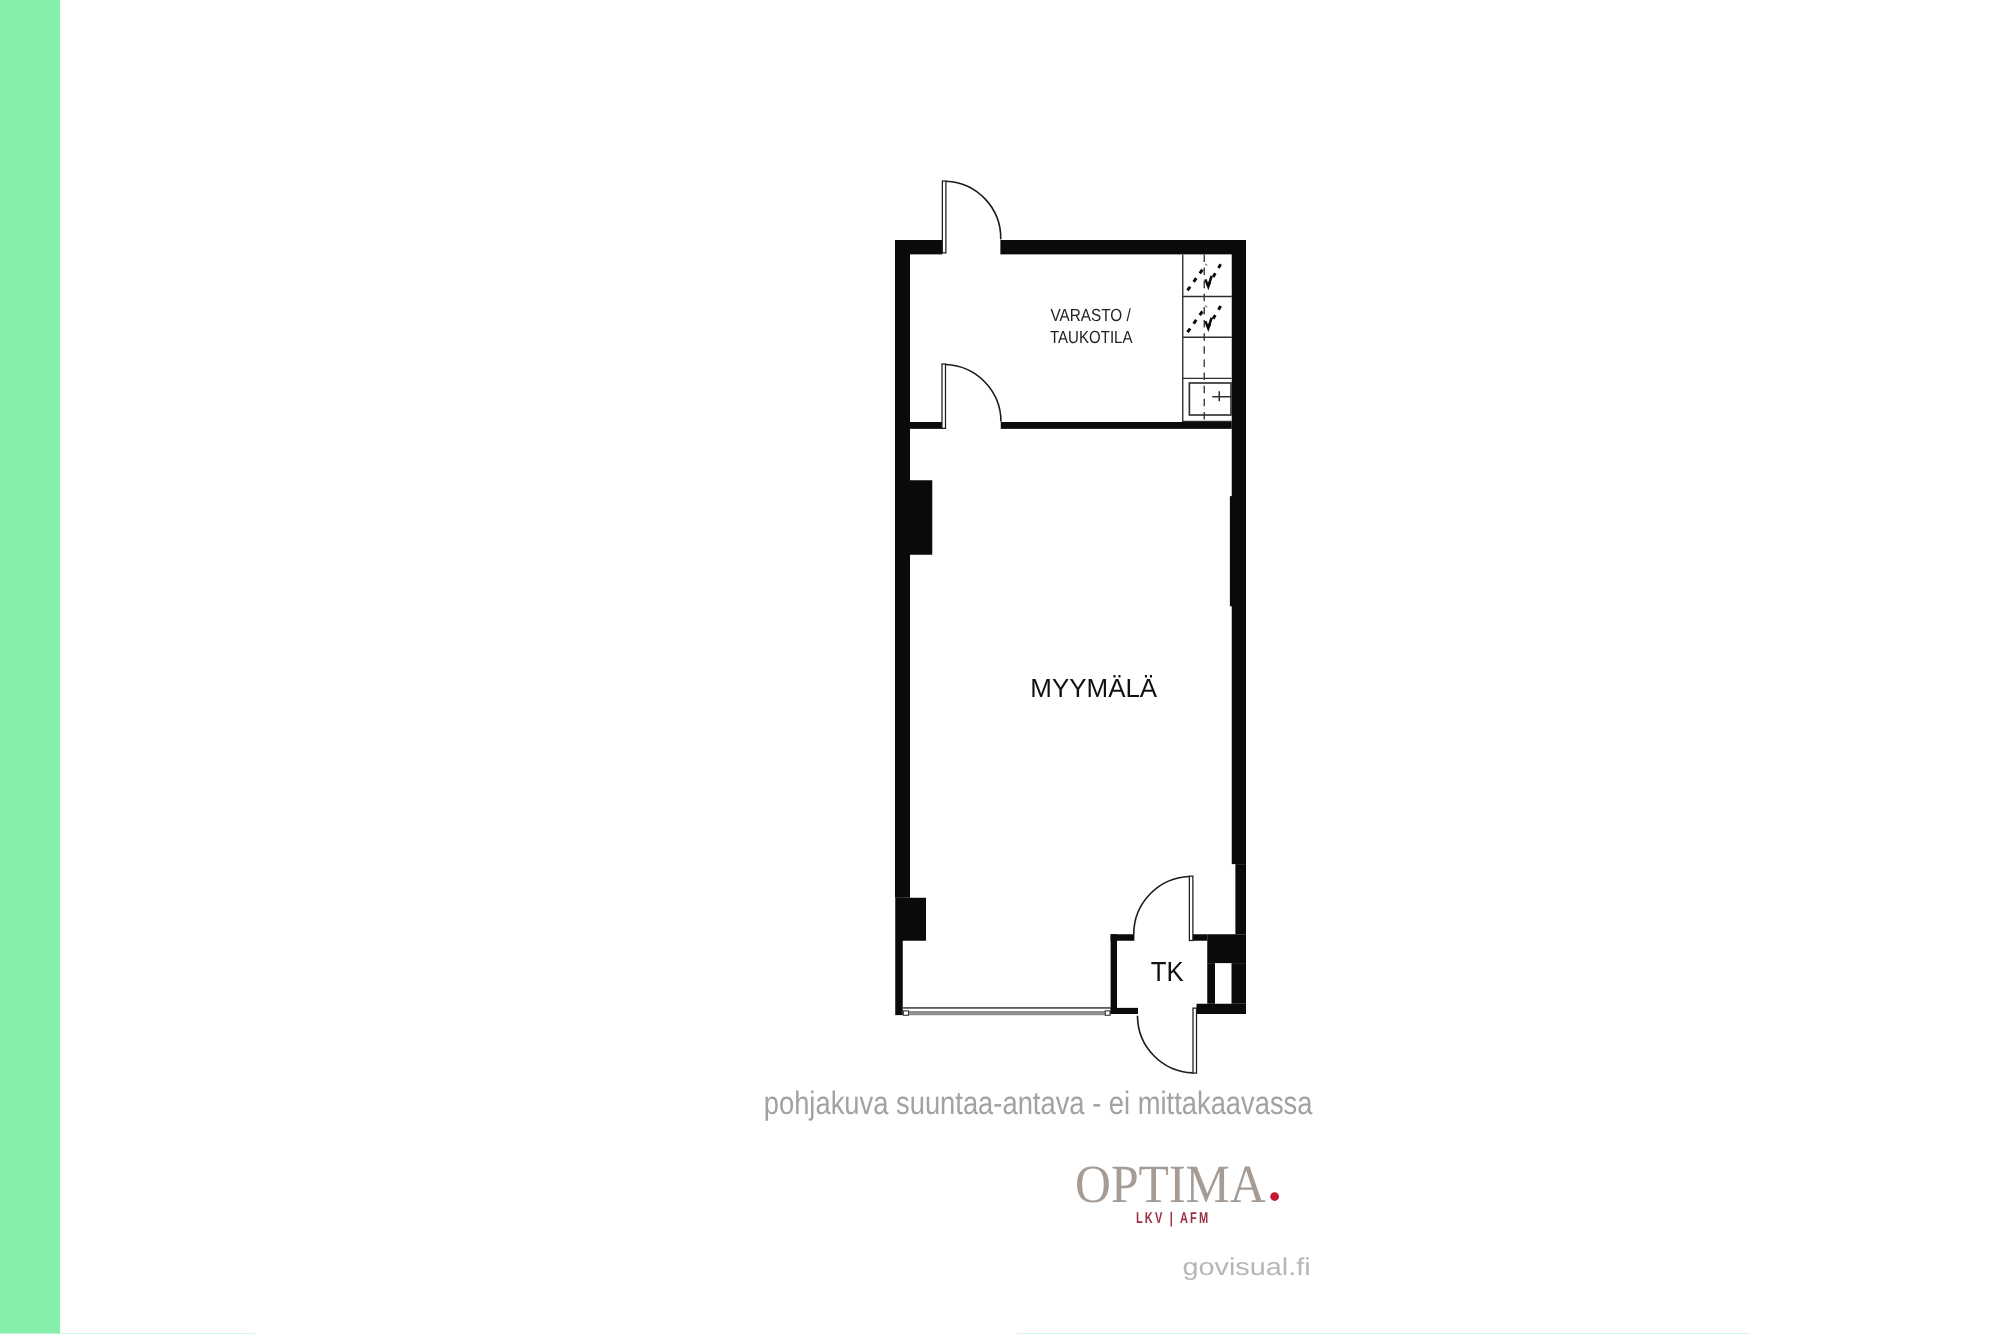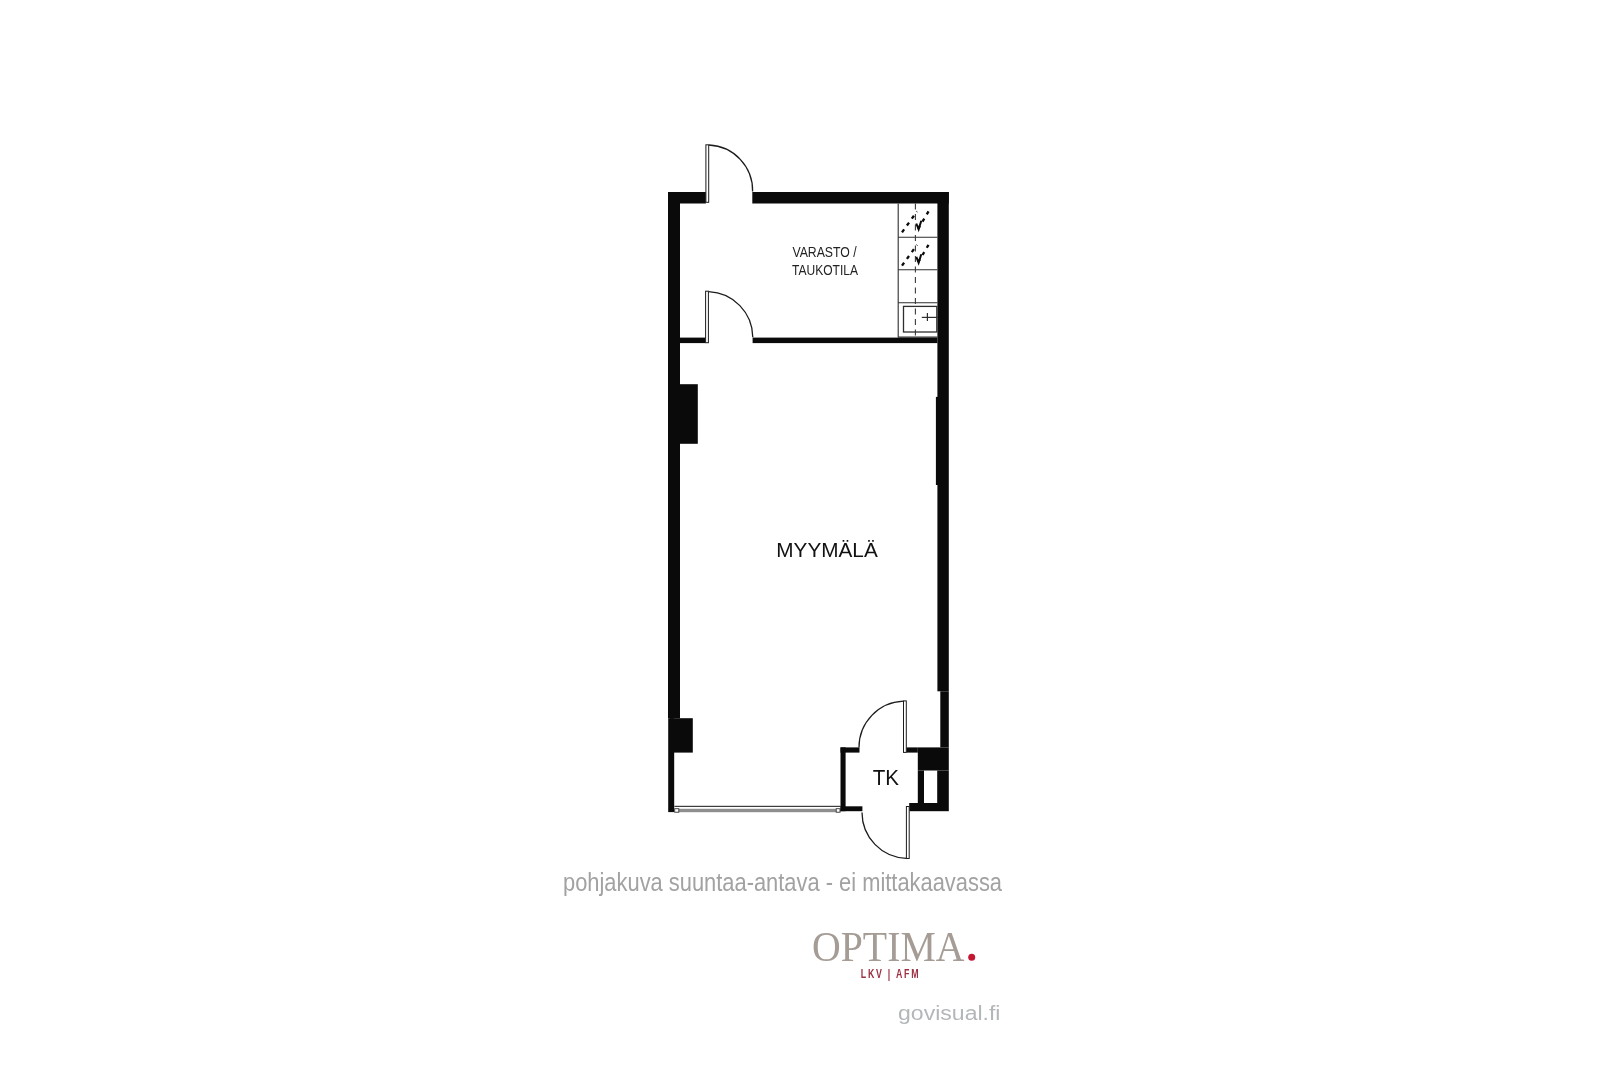--- a/index.html
+++ b/index.html
@@ -3,7 +3,7 @@
 <meta charset="utf-8">
 <style>
   html,body{margin:0;padding:0;background:#ffffff;}
-  .page{width:1352px;height:1067px;position:relative;background:#86efac;overflow:hidden;}
+  .page{width:1352px;height:1067px;position:relative;background:#86efac;overflow:hidden;padding-left:48px;}
 </style>
 </head>
 <body>

